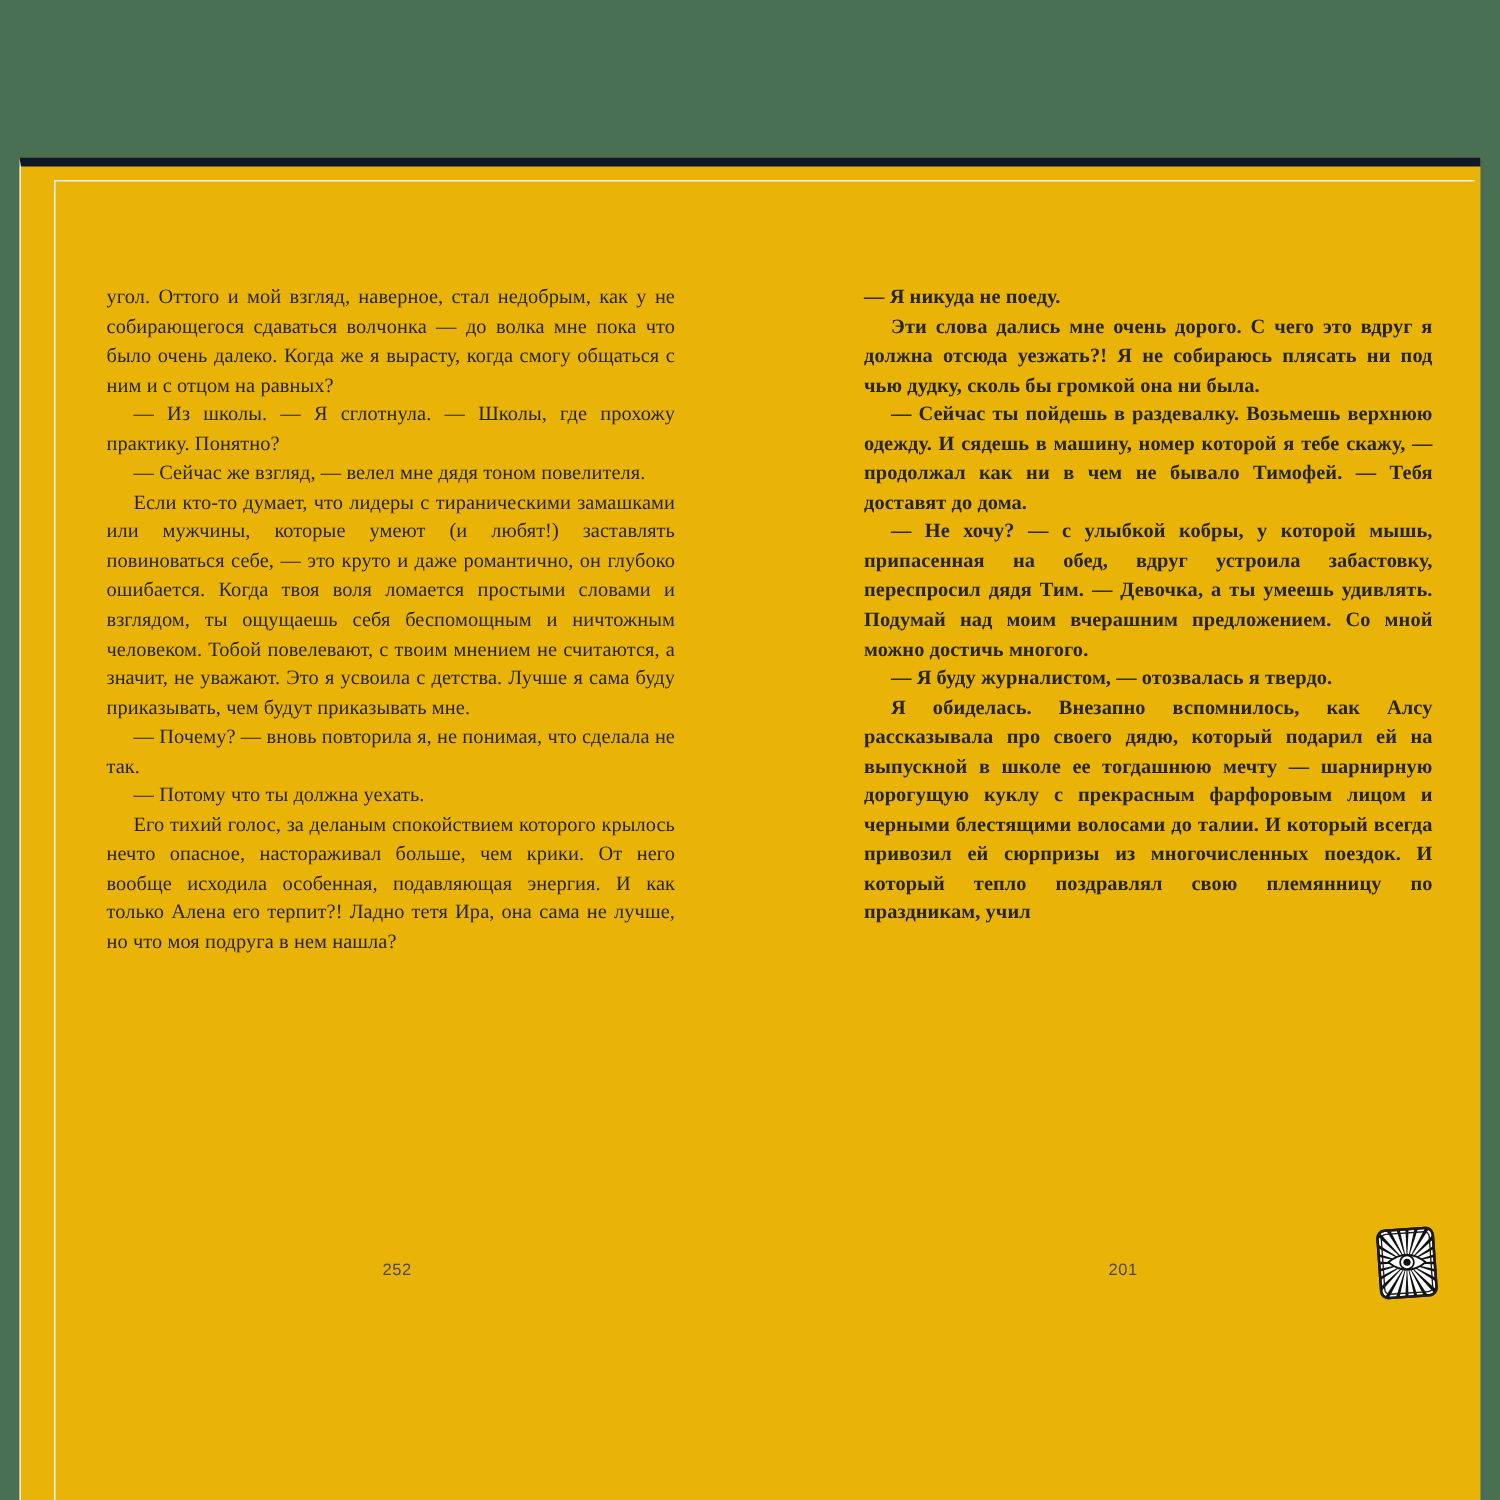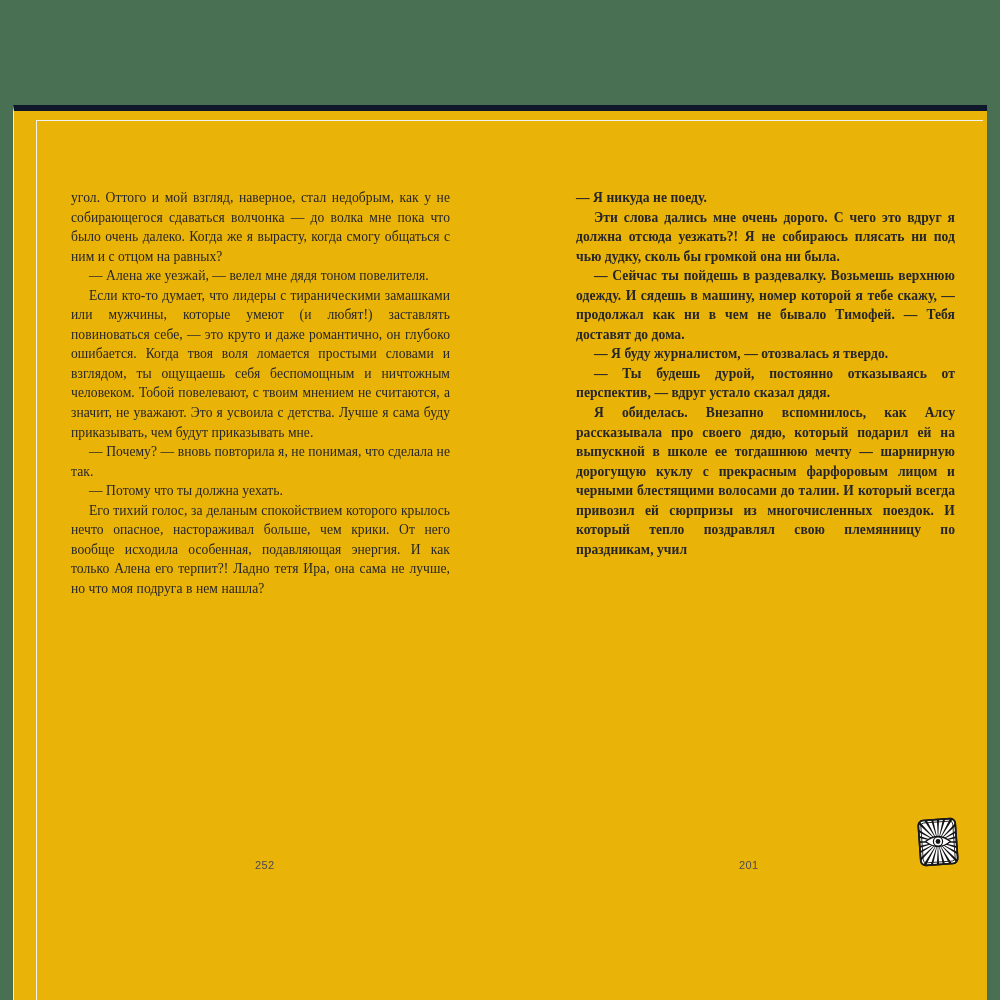--- a/index.html
+++ b/index.html
@@ -106,6 +106,7 @@
     <div class="page" id="page-left">
       <div class="body-text" id="left-text">
           <p class="noindent">угол. Оттого и мой взгляд, наверное, стал недобрым, как у не собирающегося сдаваться волчонка — до волка мне пока что было очень далеко. Когда же я вырасту, когда смогу общаться с ним и с отцом на равных?</p>
+          <p>— Из школы. — Я сглотнула. — Школы, где прохожу практику. Понятно?</p>
           <p>— Алена же уезжай, — велел мне дядя тоном повелителя.</p>
           <p>Если кто-то думает, что лидеры с тираническими замашками или мужчины, которые умеют (и любят!) заставлять повиноваться себе, — это круто и даже романтично, он глубоко ошибается. Когда твоя воля ломается простыми словами и взглядом, ты ощущаешь себя беспомощным и ничтожным человеком. Тобой повелевают, с твоим мнением не считаются, а значит, не уважают. Это я усвоила с детства. Лучше я сама буду приказывать, чем будут приказывать мне.</p>
           <p>— Почему? — вновь повторила я, не понимая, что сделала не так.</p>

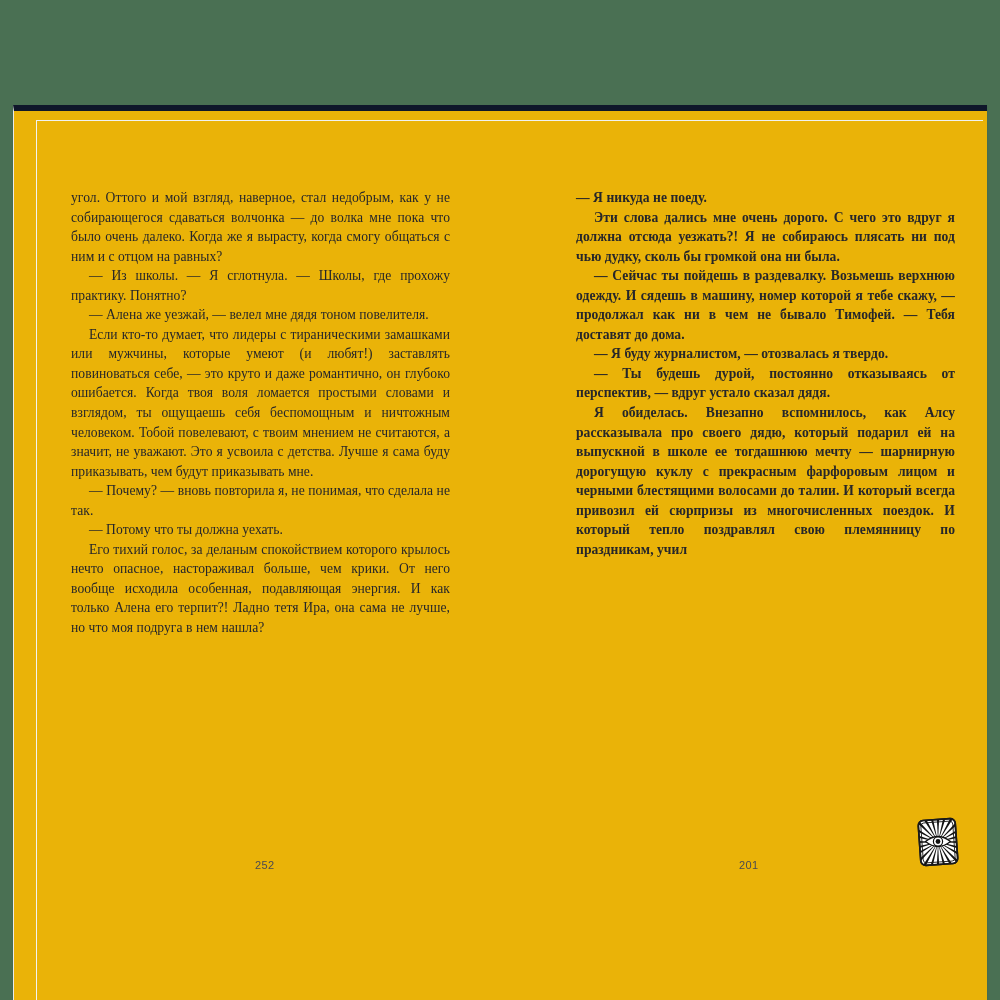--- a/index.html
+++ b/index.html
@@ -107,7 +107,7 @@
       <div class="body-text" id="left-text">
           <p class="noindent">угол. Оттого и мой взгляд, наверное, стал недобрым, как у не собирающегося сдаваться волчонка — до волка мне пока что было очень далеко. Когда же я вырасту, когда смогу общаться с ним и с отцом на равных?</p>
           <p>— Из школы. — Я сглотнула. — Школы, где прохожу практику. Понятно?</p>
-          <p>— Алена же уезжай, — велел мне дядя тоном повелителя.</p>
+          <p>— Сейчас же взгляд, — велел мне дядя тоном повелителя.</p>
           <p>Если кто-то думает, что лидеры с тираническими замашками или мужчины, которые умеют (и любят!) заставлять повиноваться себе, — это круто и даже романтично, он глубоко ошибается. Когда твоя воля ломается простыми словами и взглядом, ты ощущаешь себя беспомощным и ничтожным человеком. Тобой повелевают, с твоим мнением не считаются, а значит, не уважают. Это я усвоила с детства. Лучше я сама буду приказывать, чем будут приказывать мне.</p>
           <p>— Почему? — вновь повторила я, не понимая, что сделала не так.</p>
           <p>— Потому что ты должна уехать.</p>

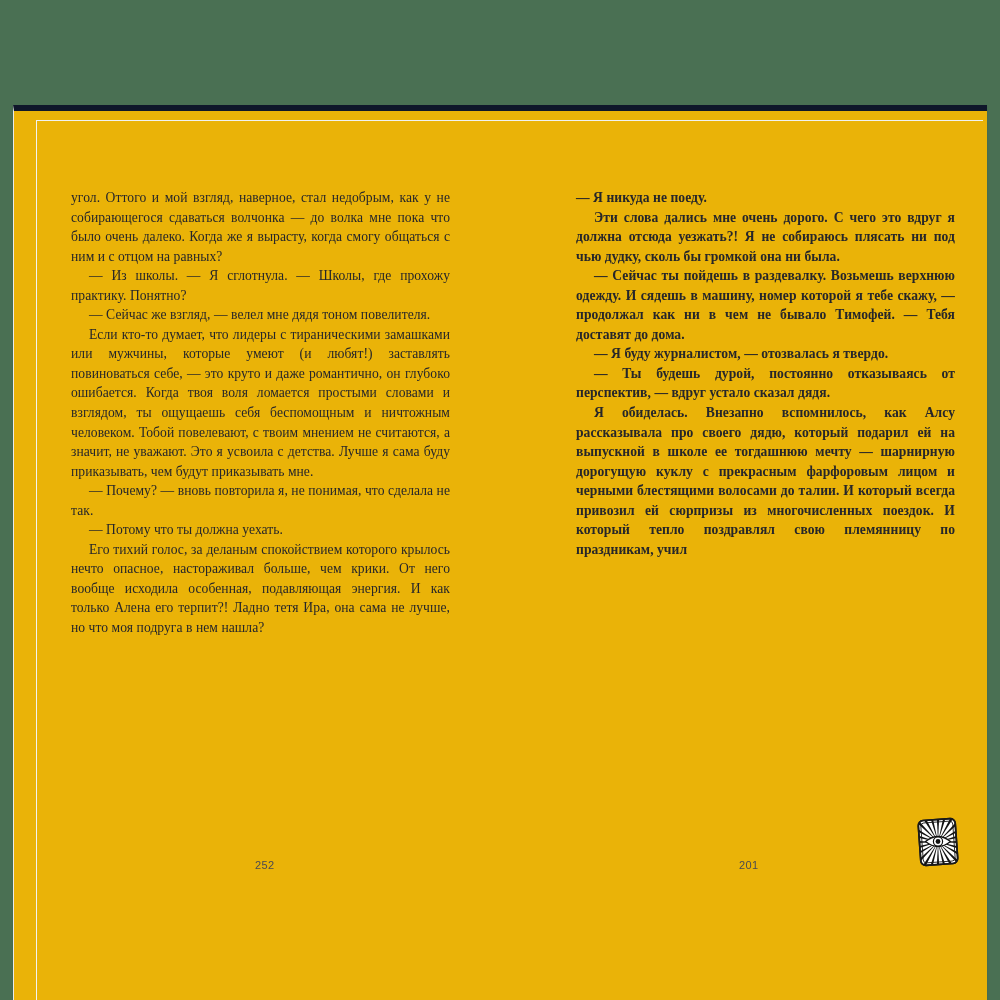--- a/index.html
+++ b/index.html
@@ -121,6 +121,7 @@
           <p class="noindent">— Я никуда не поеду.</p>
           <p>Эти слова дались мне очень дорого. С чего это вдруг я должна отсюда уезжать?! Я не собираюсь плясать ни под чью дудку, сколь бы громкой она ни была.</p>
           <p>— Сейчас ты пойдешь в раздевалку. Возьмешь верхнюю одежду. И сядешь в машину, номер которой я тебе скажу, — продолжал как ни в чем не бывало Тимофей. — Тебя доставят до дома.</p>
+          <p>— Не хочу? — с улыбкой кобры, у которой мышь, припасенная на обед, вдруг устроила забастовку, переспросил дядя Тим. — Девочка, а ты умеешь удивлять. Подумай над моим вчерашним предложением. Со мной можно достичь многого.</p>
           <p>— Я буду журналистом, — отозвалась я твердо.</p>
           <p>— Ты будешь дурой, постоянно отказываясь от перспектив, — вдруг устало сказал дядя.</p>
           <p>Я обиделась. Внезапно вспомнилось, как Алсу рассказывала про своего дядю, который подарил ей на выпускной в школе ее тогдашнюю мечту — шарнирную дорогущую куклу с прекрасным фарфоровым лицом и черными блестящими волосами до талии. И который всегда привозил ей сюрпризы из многочисленных поездок. И который тепло поздравлял свою племянницу по праздникам, учил</p>

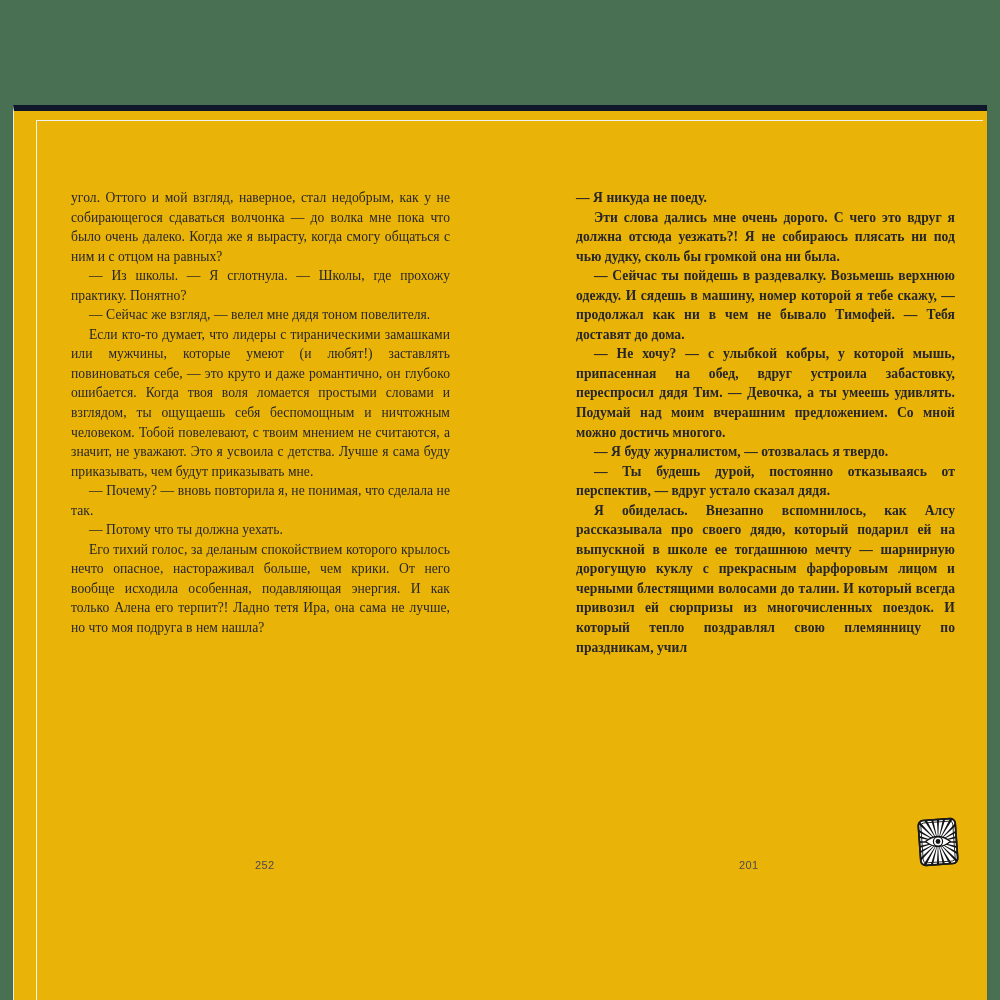--- a/index.html
+++ b/index.html
@@ -123,7 +123,6 @@
           <p>— Сейчас ты пойдешь в раздевалку. Возьмешь верхнюю одежду. И сядешь в машину, номер которой я тебе скажу, — продолжал как ни в чем не бывало Тимофей. — Тебя доставят до дома.</p>
           <p>— Не хочу? — с улыбкой кобры, у которой мышь, припасенная на обед, вдруг устроила забастовку, переспросил дядя Тим. — Девочка, а ты умеешь удивлять. Подумай над моим вчерашним предложением. Со мной можно достичь многого.</p>
           <p>— Я буду журналистом, — отозвалась я твердо.</p>
-          <p>— Ты будешь дурой, постоянно отказываясь от перспектив, — вдруг устало сказал дядя.</p>
           <p>Я обиделась. Внезапно вспомнилось, как Алсу рассказывала про своего дядю, который подарил ей на выпускной в школе ее тогдашнюю мечту — шарнирную дорогущую куклу с прекрасным фарфоровым лицом и черными блестящими волосами до талии. И который всегда привозил ей сюрпризы из многочисленных поездок. И который тепло поздравлял свою племянницу по праздникам, учил</p>
         </div>
     </div>

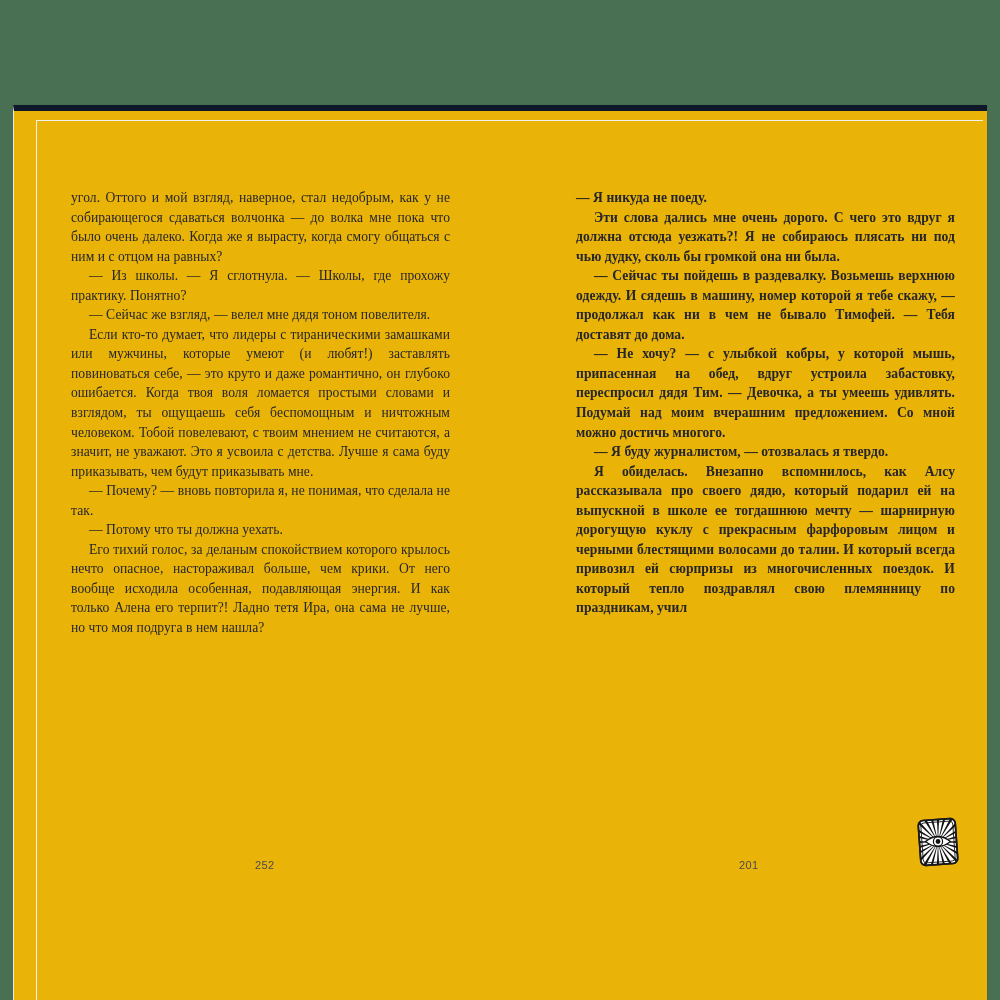--- a/index.html
+++ b/index.html
@@ -77,7 +77,7 @@
   
   .folio {
     position: absolute;
-    top: 748px;
+    top: 730px;
     font-family: "Liberation Sans", "DejaVu Sans", sans-serif;
     font-size: 11px;
     color: #4a4a52;

